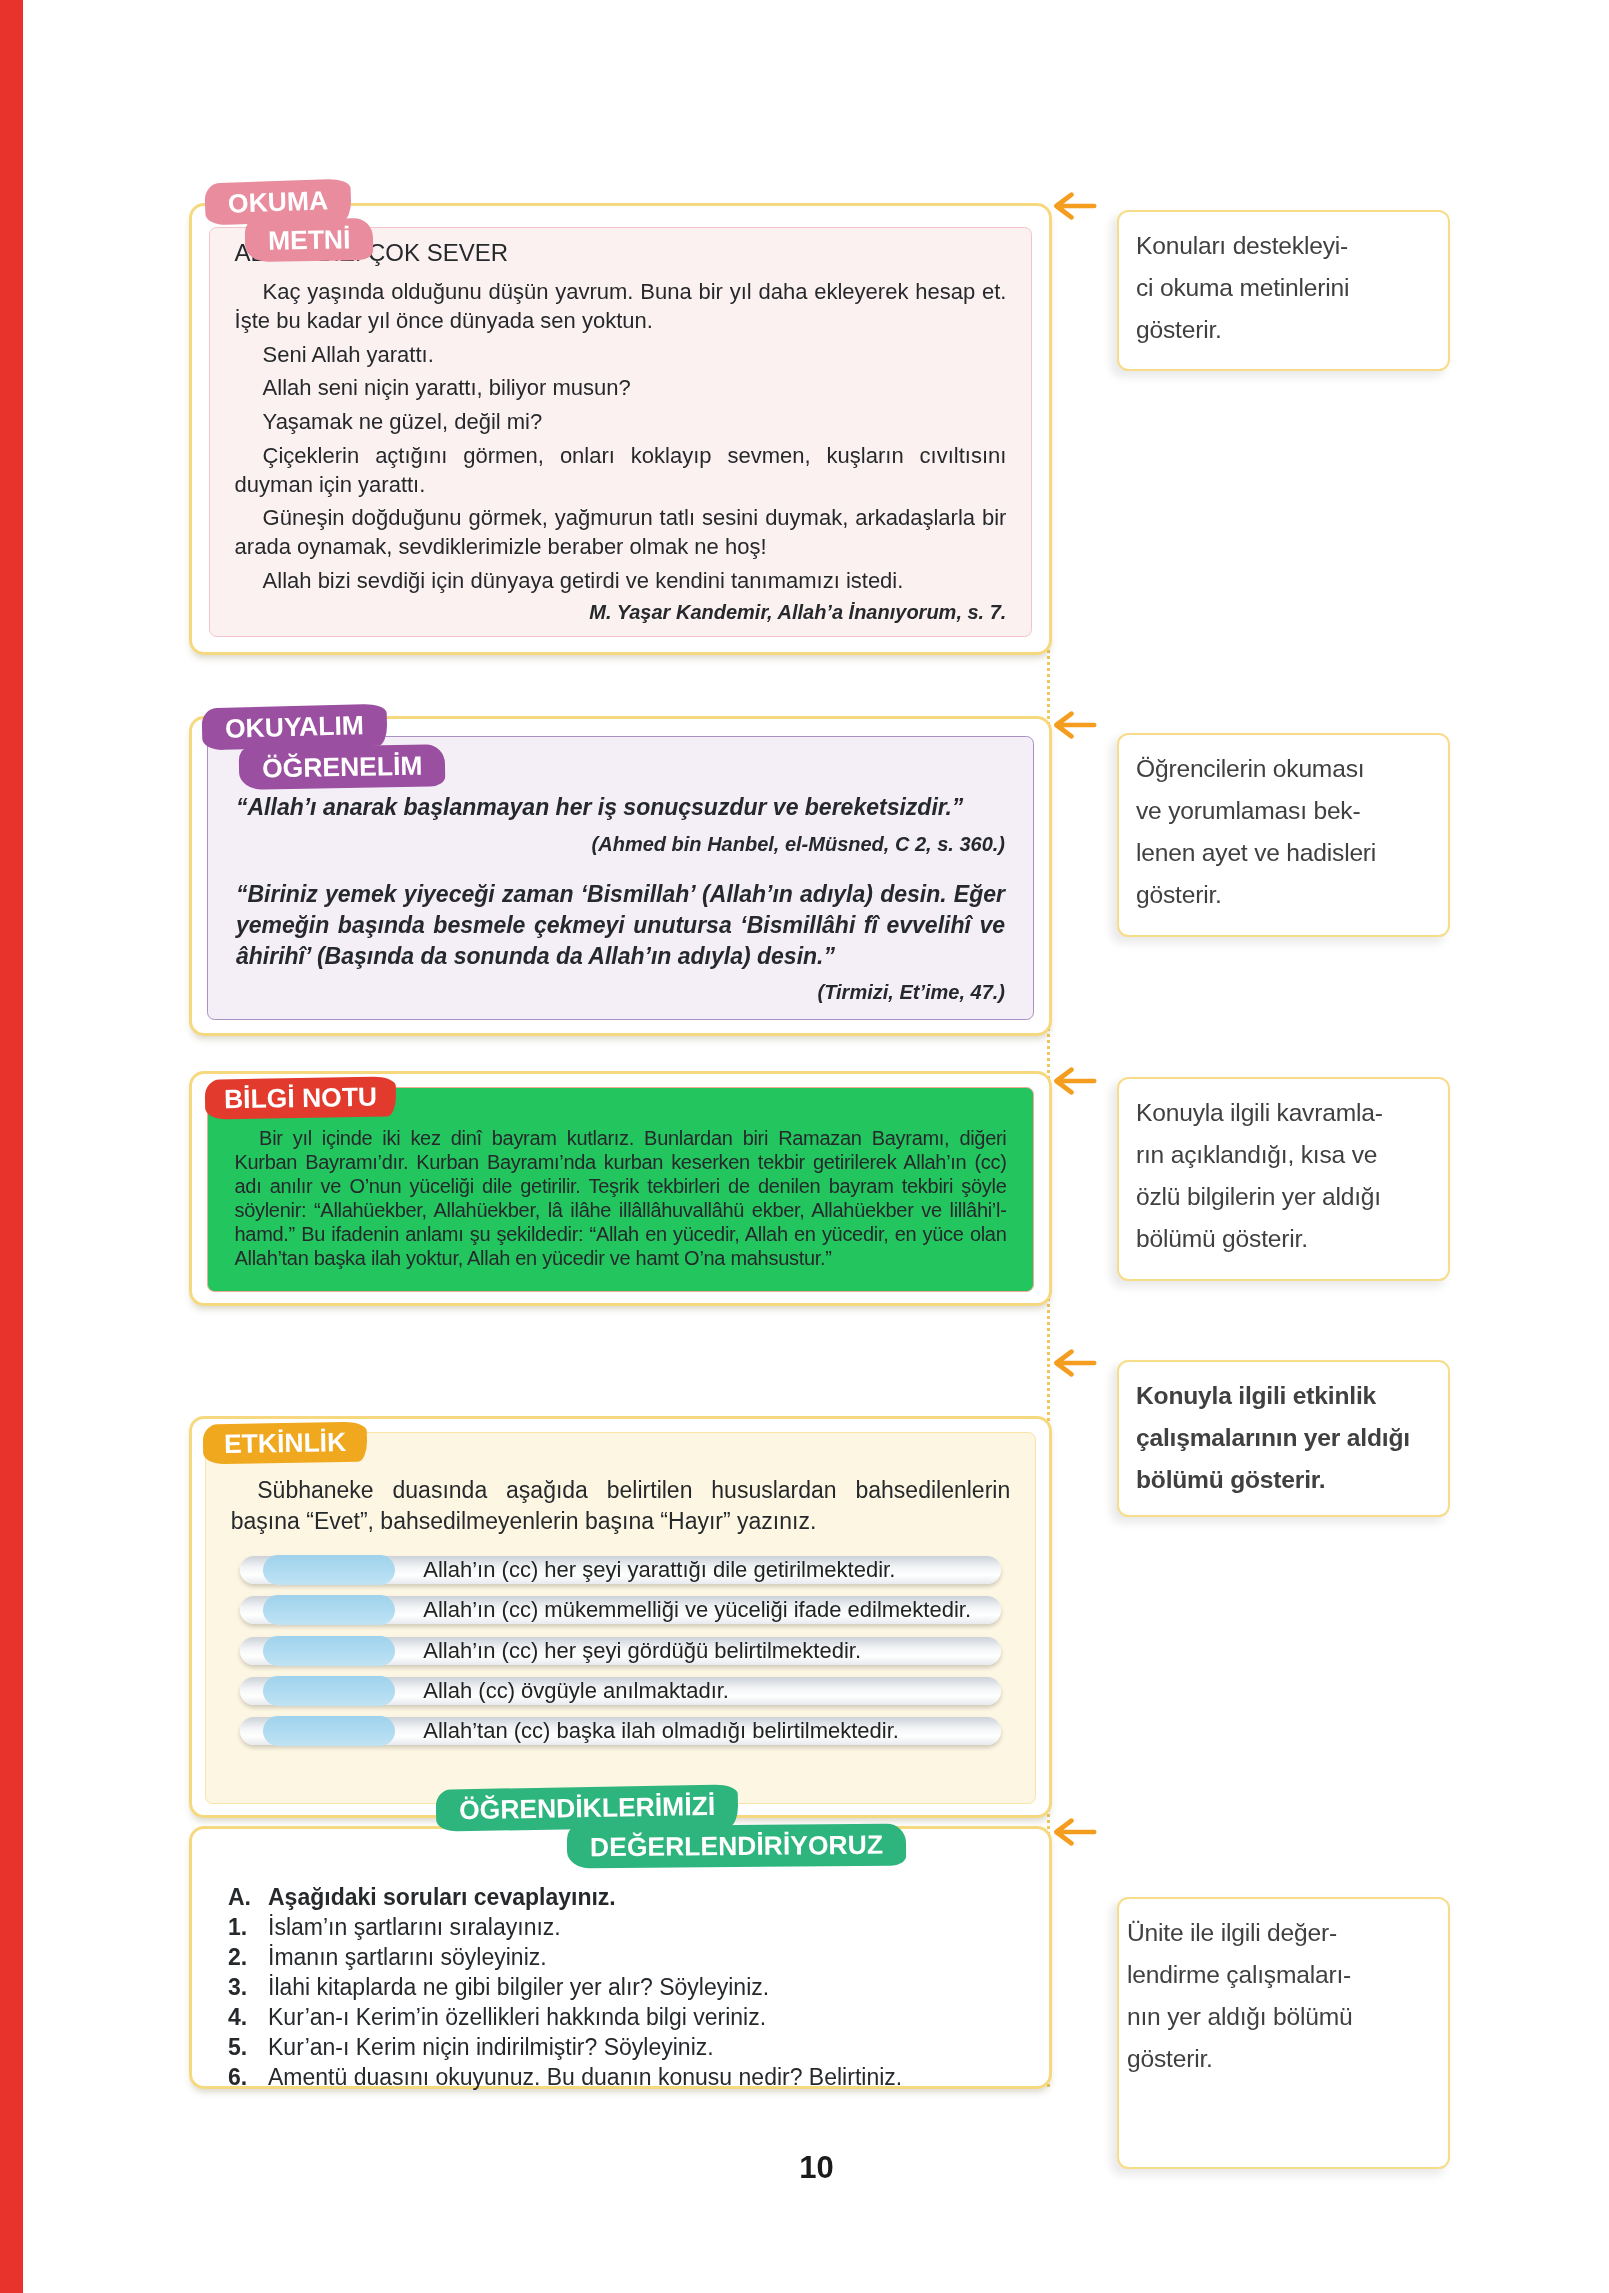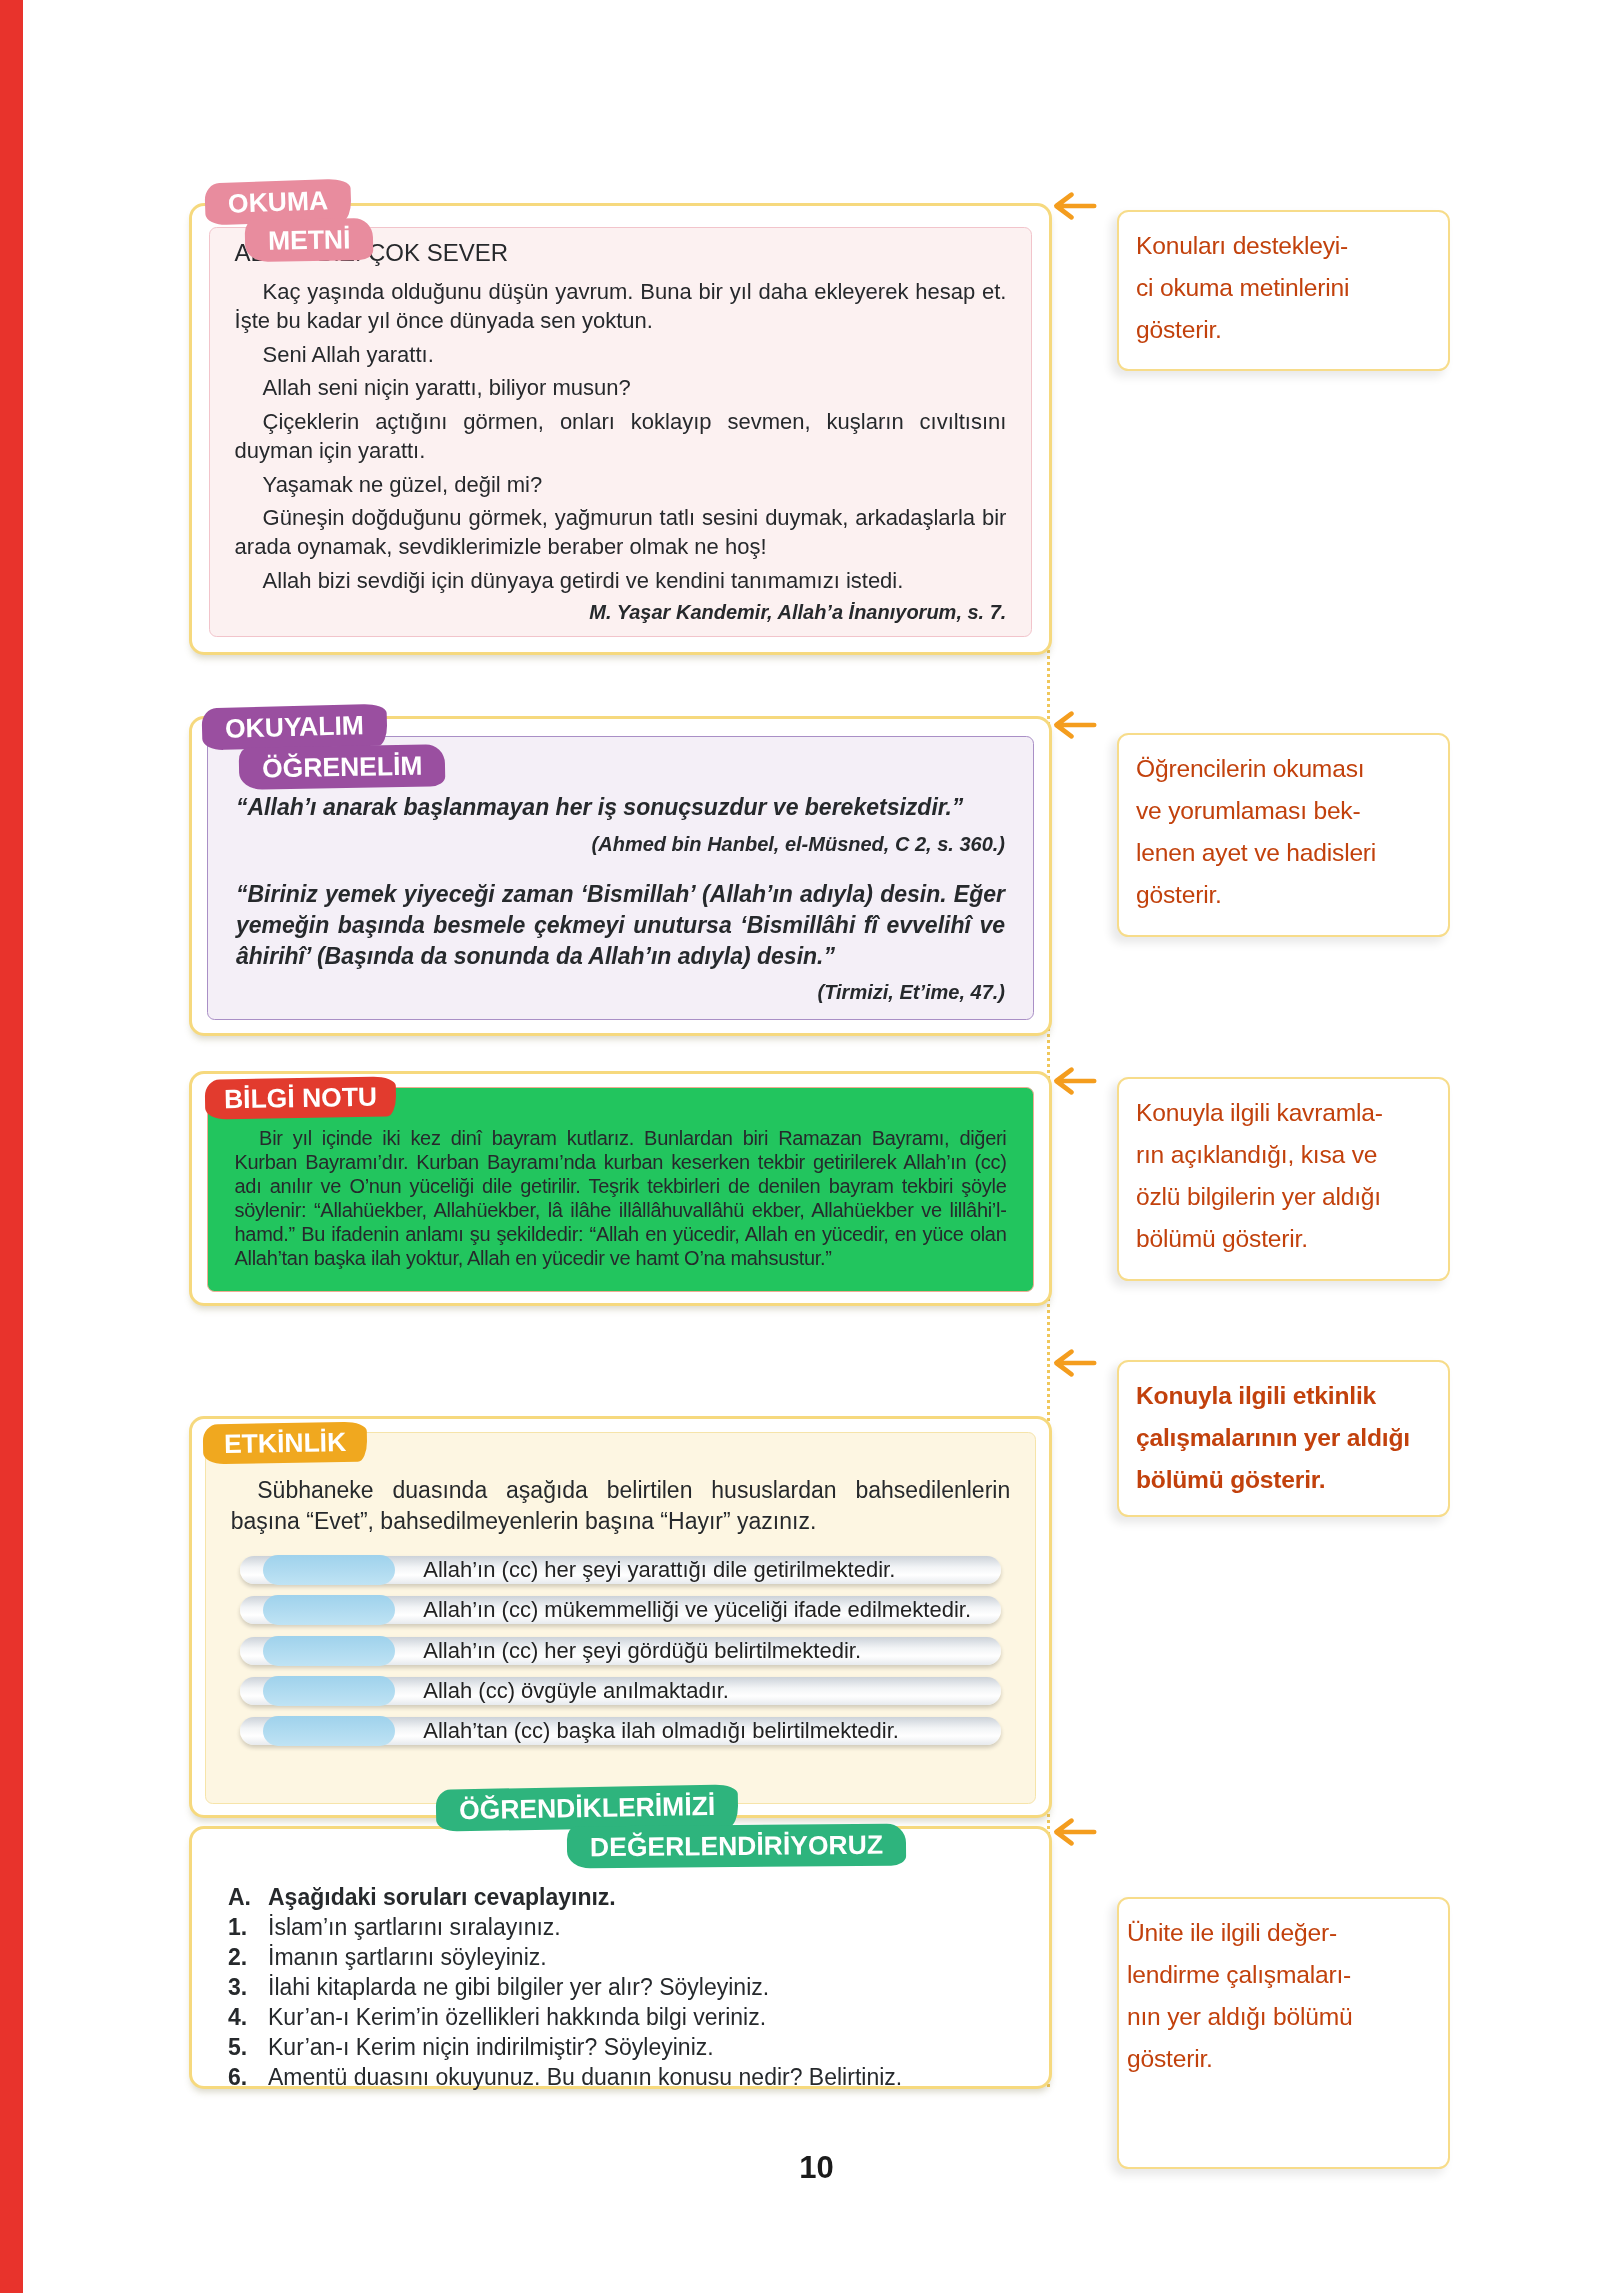--- a/index.html
+++ b/index.html
@@ -85,7 +85,7 @@
   .note{position:absolute;left:1117px;width:333px;background:#fff;border:2.8px solid #f7dc8a;
     border-radius:11.4px;box-sizing:border-box;padding:13.2px 17px;z-index:1;
     box-shadow:-5.7px 5.7px 9.5px rgba(0,0,0,.09);}
-  .note-text{font-size:24.6px;line-height:42px;letter-spacing:-0.2px;color:#c2410c;white-space:pre-line;}
+  .note-text{font-size:24.6px;line-height:42px;letter-spacing:-0.2px;color:#404040;white-space:pre-line;}
   .note1{top:210px;height:161px;}
   .note2{top:733px;height:204px;}
   .note3{top:1077px;height:204px;}

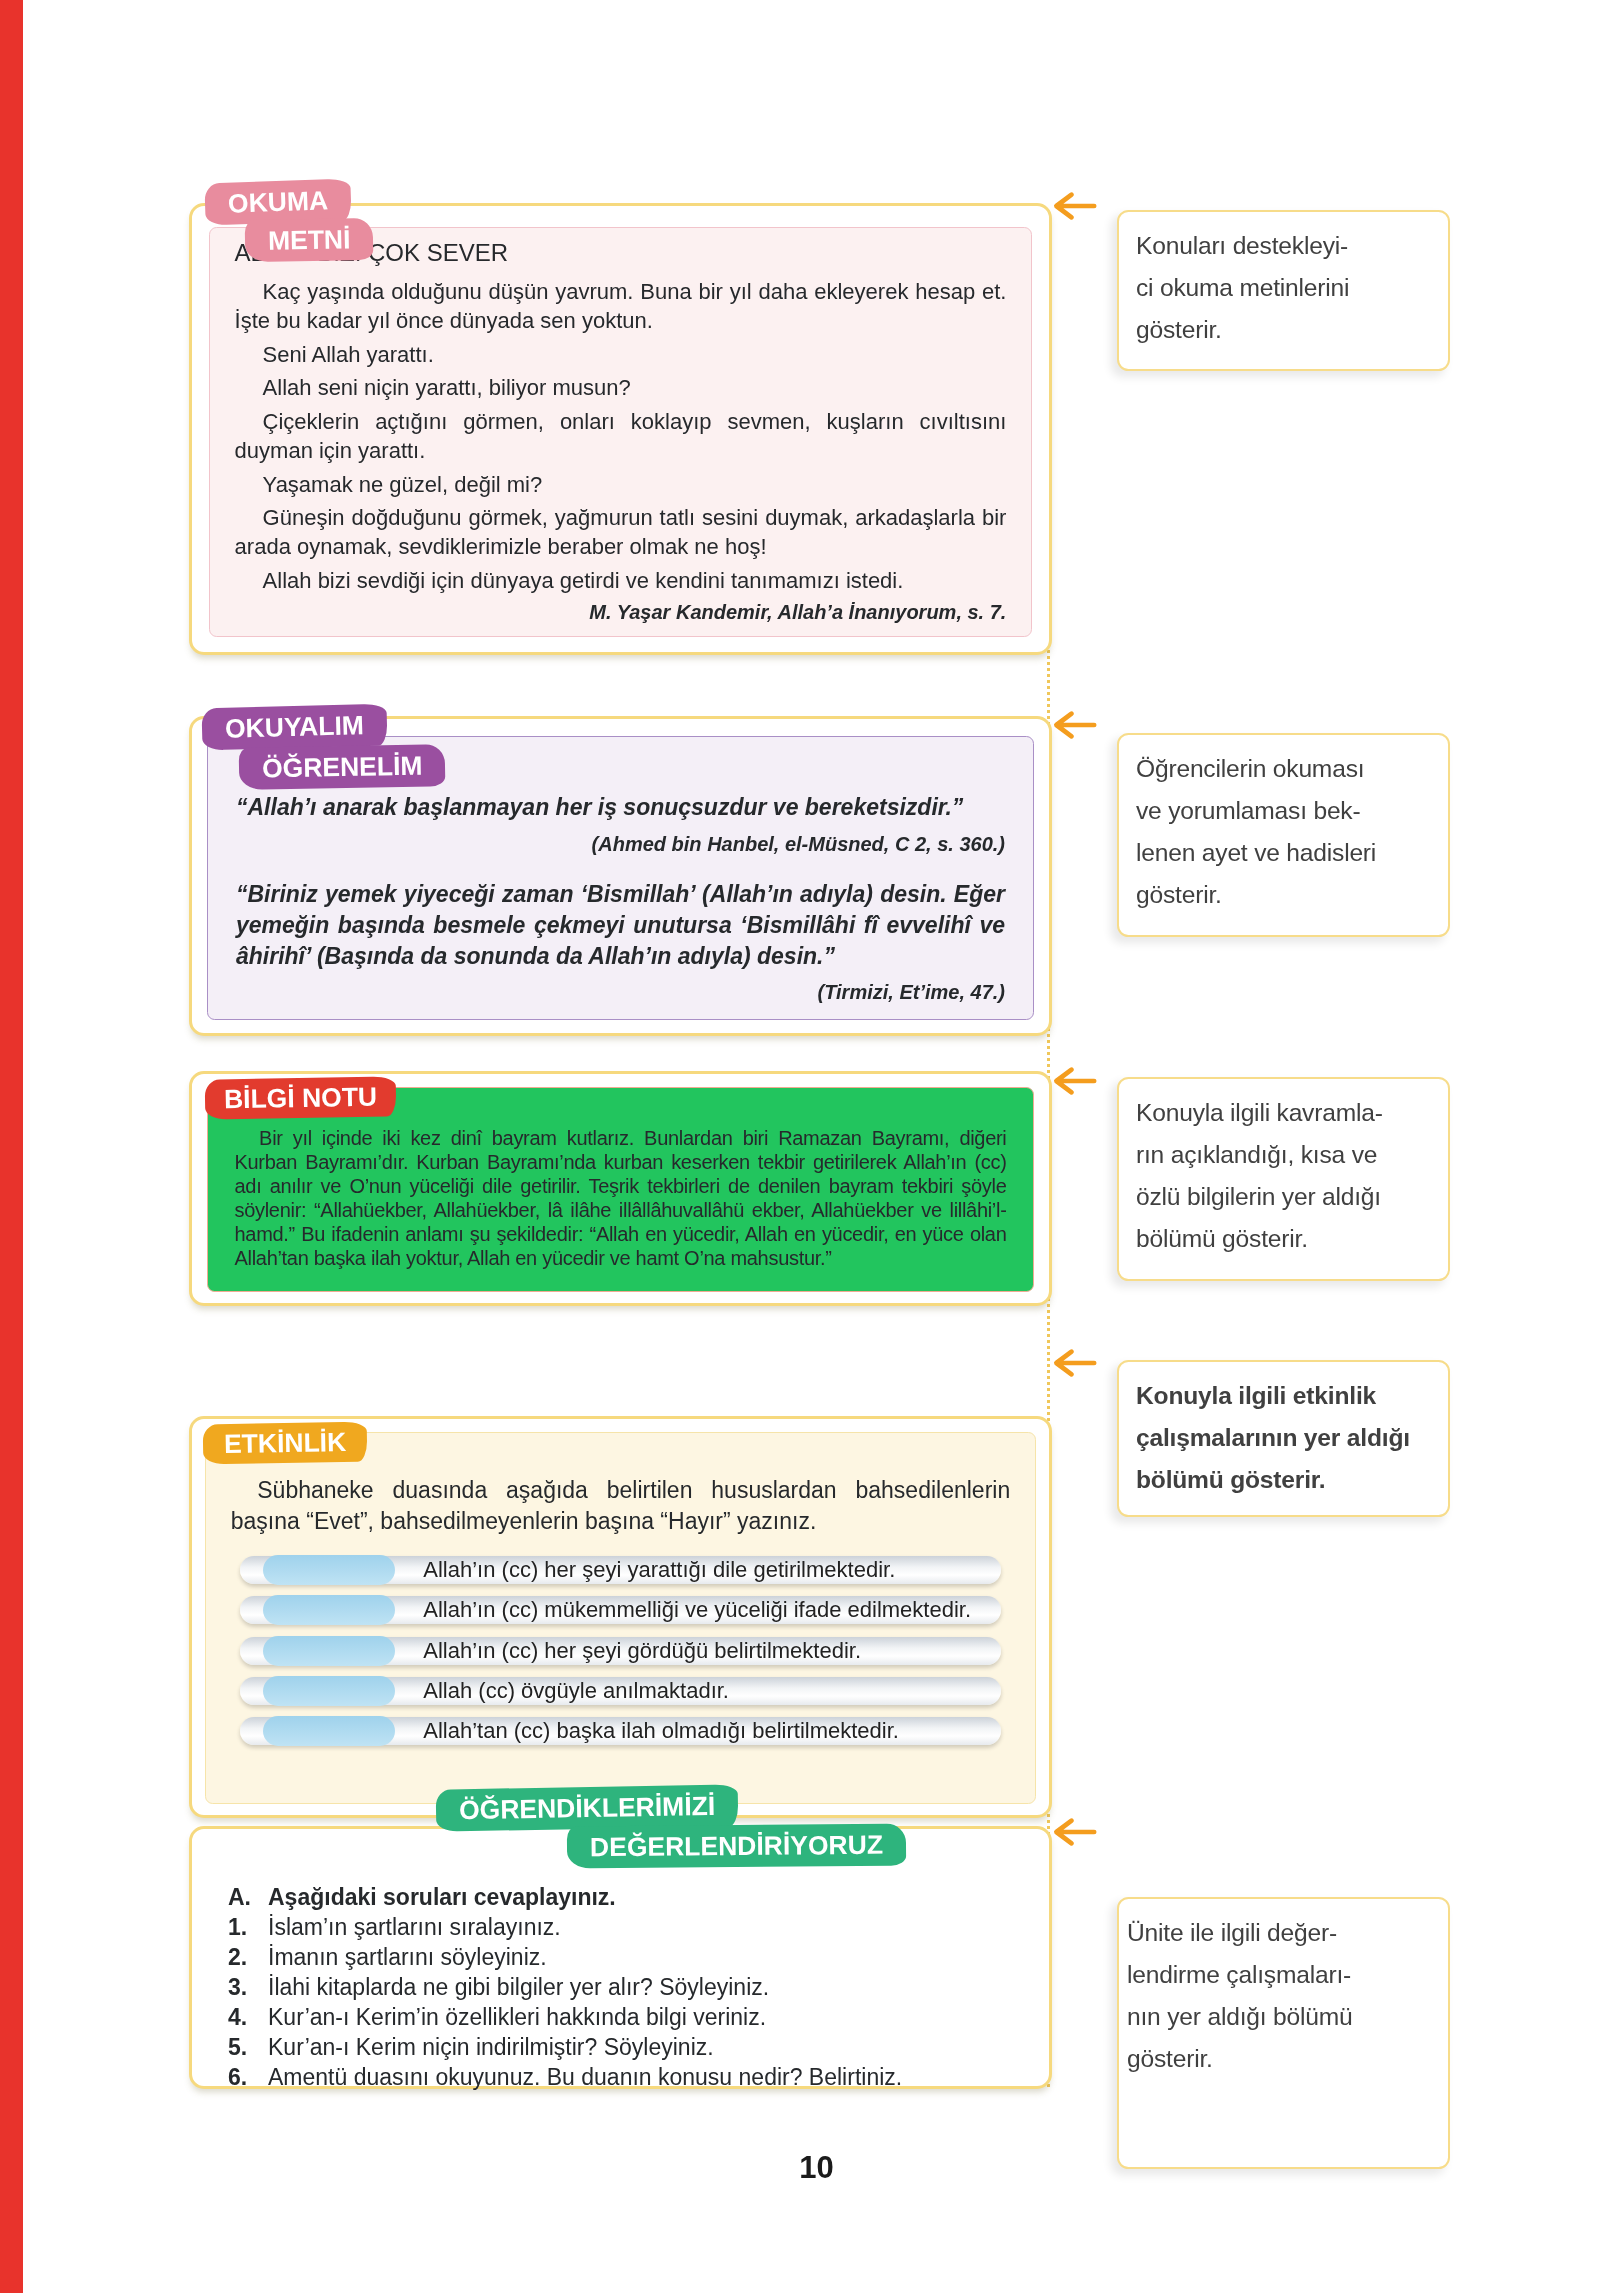--- a/index.html
+++ b/index.html
@@ -113,8 +113,8 @@
       <p>Kaç yaşında olduğunu düşün yavrum. Buna bir yıl daha ekleyerek hesap et. İşte bu kadar yıl önce dünyada sen yoktun.</p>
       <p>Seni Allah yarattı.</p>
       <p>Allah seni niçin yarattı, biliyor musun?</p>
+      <p>Yaşamak ne güzel, değil mi?</p>
       <p>Çiçeklerin açtığını görmen, onları koklayıp sevmen, kuşların cıvıltısını duyman için yarattı.</p>
-      <p>Yaşamak ne güzel, değil mi?</p>
       <p>Güneşin doğduğunu görmek, yağmurun tatlı sesini duymak, arkadaşlarla bir arada oynamak, sevdiklerimizle beraber olmak ne hoş!</p>
       <p>Allah bizi sevdiği için dünyaya getirdi ve kendini tanımamızı istedi.</p>
       <div class="cite">M. Yaşar Kandemir, Allah’a İnanıyorum, s. 7.</div>

